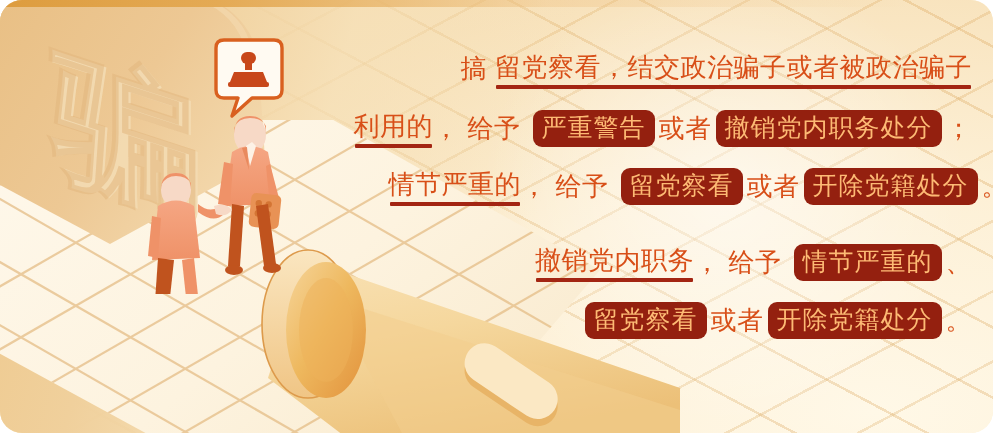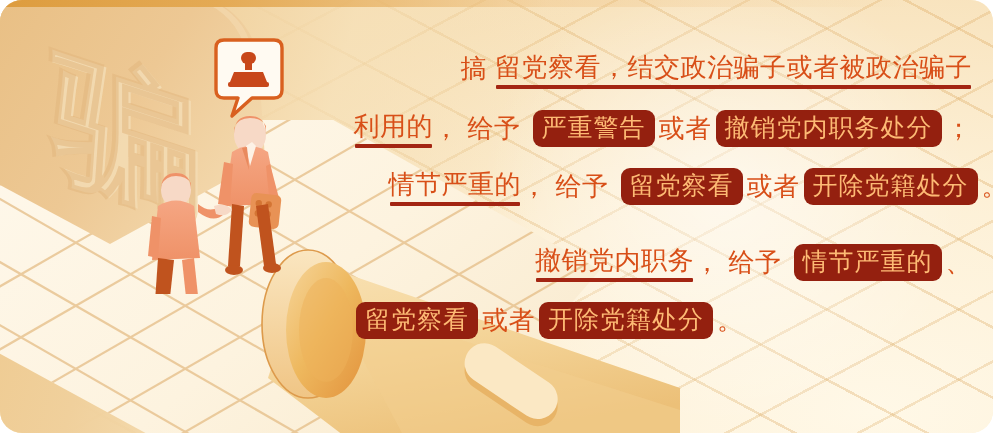--- a/index.html
+++ b/index.html
@@ -93,7 +93,7 @@
   #line2{top:74px;  left:0;   width:620px; text-align:right;}
   #line3{top:132px; left:0;   width:620px; text-align:right;margin-left:36px;}
   #line4{top:208px; left:0;   width:620px; text-align:right;}
-  #line5{top:266px; left:0;   width:620px; }
+  #line5{top:266px; left:0;   width:620px; text-align:right;}
 </style>
 </head>
 <body>

